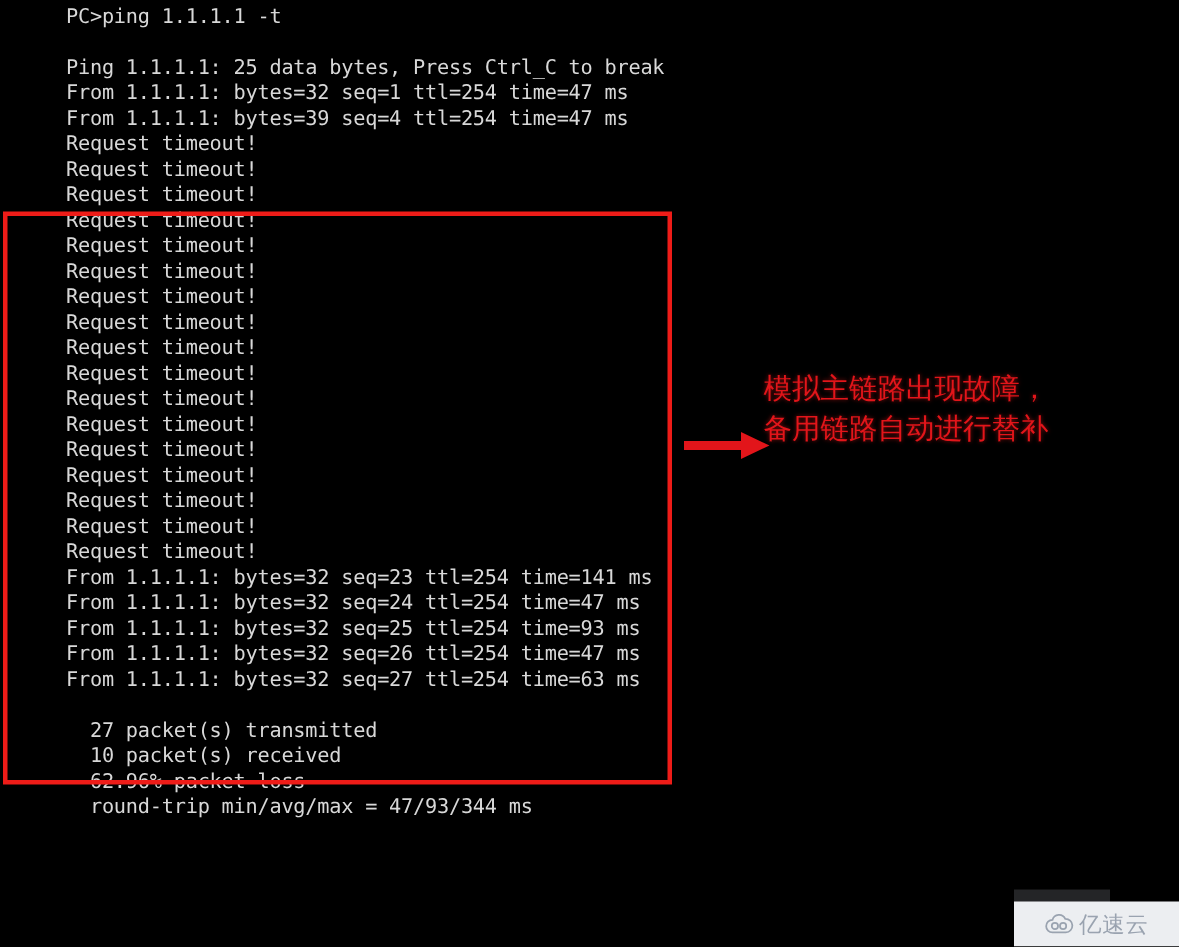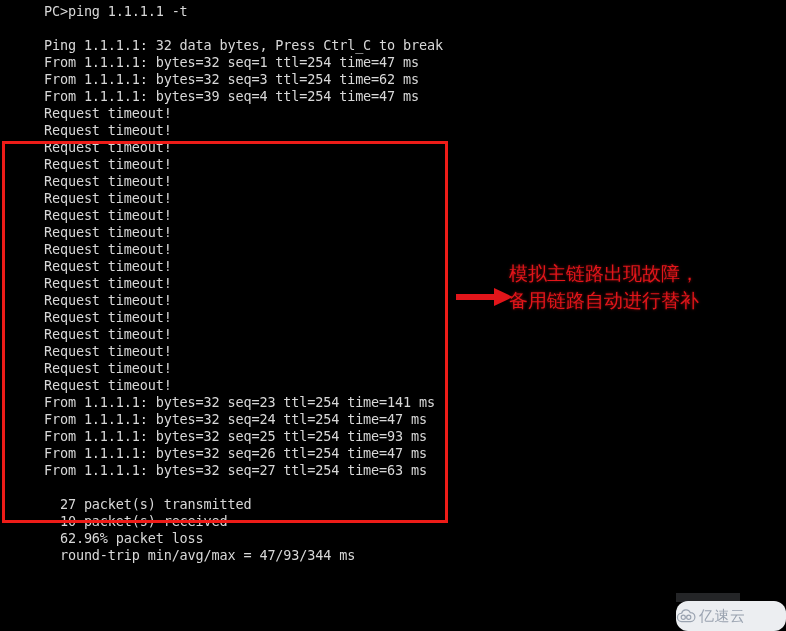--- a/index.html
+++ b/index.html
@@ -127,7 +127,7 @@
 
     <div class="cline">PC&gt;ping 1.1.1.1 -t</div>
     <div class="cline blank">&nbsp;</div>
-    <div class="cline">Ping 1.1.1.1: 32 data bytes, Press Ctrl_C to break</div>
+    <div class="cline">Ping 1.1.1.1: 25 data bytes, Press Ctrl_C to break</div>
 
     <div class="cline">From 1.1.1.1: bytes=32 seq=1 ttl=254 time=47 ms</div>
     <div class="cline">From 1.1.1.1: bytes=32 seq=3 ttl=254 time=62 ms</div>

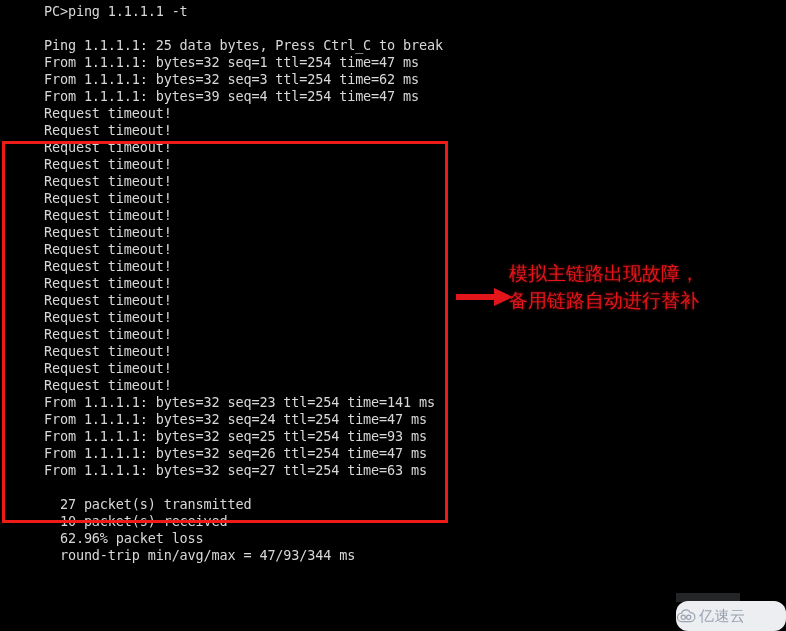--- a/index.html
+++ b/index.html
@@ -130,7 +130,6 @@
     <div class="cline">Ping 1.1.1.1: 25 data bytes, Press Ctrl_C to break</div>
 
     <div class="cline">From 1.1.1.1: bytes=32 seq=1 ttl=254 time=47 ms</div>
-    <div class="cline">From 1.1.1.1: bytes=32 seq=3 ttl=254 time=62 ms</div>
     <div class="cline">From 1.1.1.1: bytes=39 seq=4 ttl=254 time=47 ms</div>
 
     <div class="cline">Request timeout!</div>

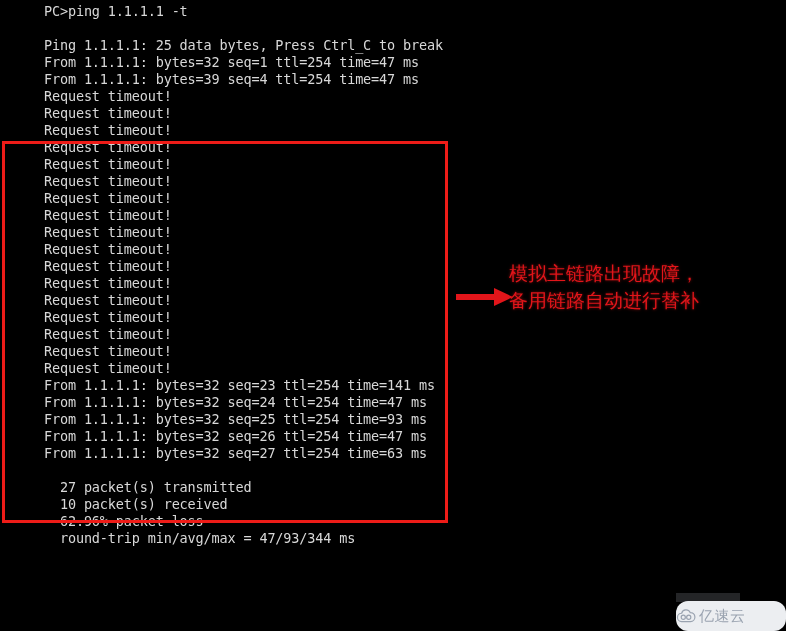--- a/index.html
+++ b/index.html
@@ -71,7 +71,7 @@
   #annotation-text {
     position: absolute;
     left: 509px;
-    top: 260px;
+    top: 246px;
     width: 270px;
     color: #e2151a;
     font-family: "DejaVu Sans", "Liberation Sans", sans-serif;

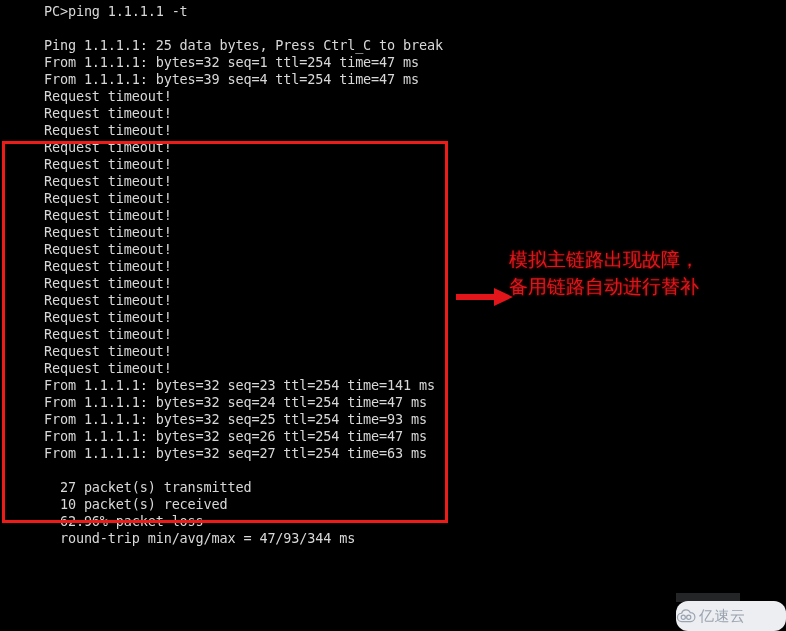--- a/index.html
+++ b/index.html
@@ -93,8 +93,8 @@
     background: #eceef1;
     display: flex;
     align-items: center;
+    justify-content: center;
     gap: 3px;
-    border-radius: 12px;
   }
   #watermark .wm-text {
     color: #9aa3b0;

